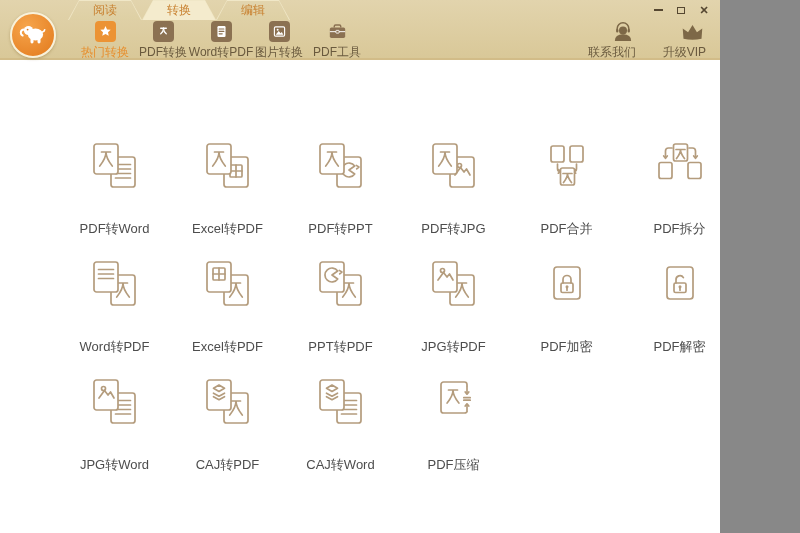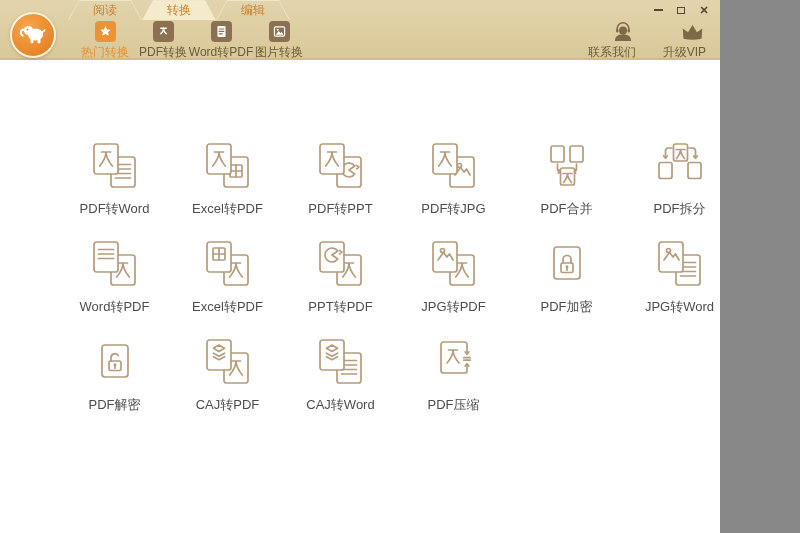--- a/index.html
+++ b/index.html
@@ -133,6 +133,17 @@
           </span>
                <span class="tlabel">图片转换</span>
         </div>
+        <div class="titem">
+          <span class="tico bare">
+            <svg width="26" height="23" viewBox="0 0 26 22">
+              <path d="M9 6 V4.6 a1.6 1.6 0 0 1 1.6 -1.6 h4.8 a1.6 1.6 0 0 1 1.6 1.6 V6" stroke="#8b7152" stroke-width="1.8" fill="none"></path>
+              <rect x="3.5" y="6" width="19" height="13" rx="2" fill="#8b7152"></rect>
+              <path d="M3.5 11.2 h19" stroke="#fff" stroke-width="1.2"></path>
+              <rect x="11" y="9.6" width="4" height="3.4" rx="0.8" fill="#8b7152" stroke="#fff" stroke-width="1.1"></rect>
+            </svg>
+          </span>
+               <span class="tlabel">PDF工具</span>
+        </div>
       </div>
     <div class="hright" id="hright">
         <div class="hitem">

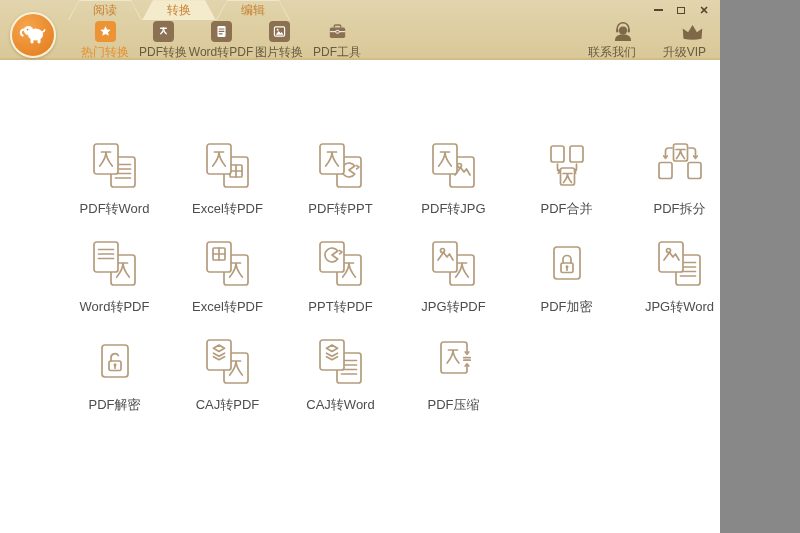--- a/index.html
+++ b/index.html
@@ -46,7 +46,7 @@
   
   .grid{position:absolute;top:138px;left:58px;display:grid;
         grid-template-columns:repeat(6,113px);row-gap:18px;}
-  .gitem{display:flex;flex-direction:column;align-items:center;cursor:pointer;}
+  .gitem{display:flex;flex-direction:column;align-items:center;cursor:pointer;gap:20px;}
   .glabel{margin-top:6px;font-size:13px;color:#4d4d4d;white-space:nowrap;}
   .gico{width:56px;height:56px;}
   .gico svg *{stroke:#b49c7d;stroke-width:1.7;fill:none;stroke-linecap:round;stroke-linejoin:round;}

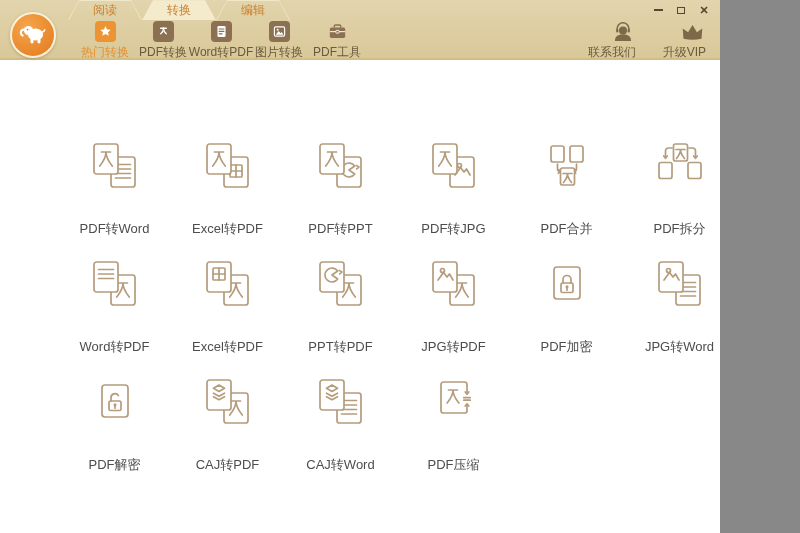--- a/index.html
+++ b/index.html
@@ -298,16 +298,6 @@
       </div>
       <div class="gitem">
         <div class="gico"><svg width="56" height="56" viewBox="0 0 56 56">
-            <rect class="pg" x="24" y="19" width="24" height="30" rx="2.5"></rect>
-            <path d="M28.5 26.5 h15 M28.5 31 h15 M28.5 35.5 h15 M28.5 40 h15 "></path>
-          <rect class="pg" x="7" y="6" width="24" height="30" rx="2.5"></rect>
-            <circle cx="16.5" cy="14.5" r="2"></circle>
-            <path d="M12 24 L17.5 16.5 L21 21 L23.5 18 L27 24"></path>
-          </svg></div>
-               <div class="glabel">JPG转Word</div>
-      </div>
-      <div class="gitem">
-        <div class="gico"><svg width="56" height="56" viewBox="0 0 56 56">
             <rect class="pg" x="15" y="11" width="26" height="32" rx="3"></rect>
      <path d="M24 27 v-3 a4 4 0 0 1 7.4 -2.4"></path>
      <rect x="22" y="27" width="12" height="9.5" rx="1.5"></rect>
@@ -315,6 +305,16 @@
             <path d="M28 32.2 v2"></path>
           </svg></div>
                <div class="glabel">PDF解密</div>
+      </div>
+      <div class="gitem">
+        <div class="gico"><svg width="56" height="56" viewBox="0 0 56 56">
+            <rect class="pg" x="24" y="19" width="24" height="30" rx="2.5"></rect>
+            <path d="M28.5 26.5 h15 M28.5 31 h15 M28.5 35.5 h15 M28.5 40 h15 "></path>
+          <rect class="pg" x="7" y="6" width="24" height="30" rx="2.5"></rect>
+            <circle cx="16.5" cy="14.5" r="2"></circle>
+            <path d="M12 24 L17.5 16.5 L21 21 L23.5 18 L27 24"></path>
+          </svg></div>
+               <div class="glabel">JPG转Word</div>
       </div>
       <div class="gitem">
         <div class="gico"><svg width="56" height="56" viewBox="0 0 56 56">

